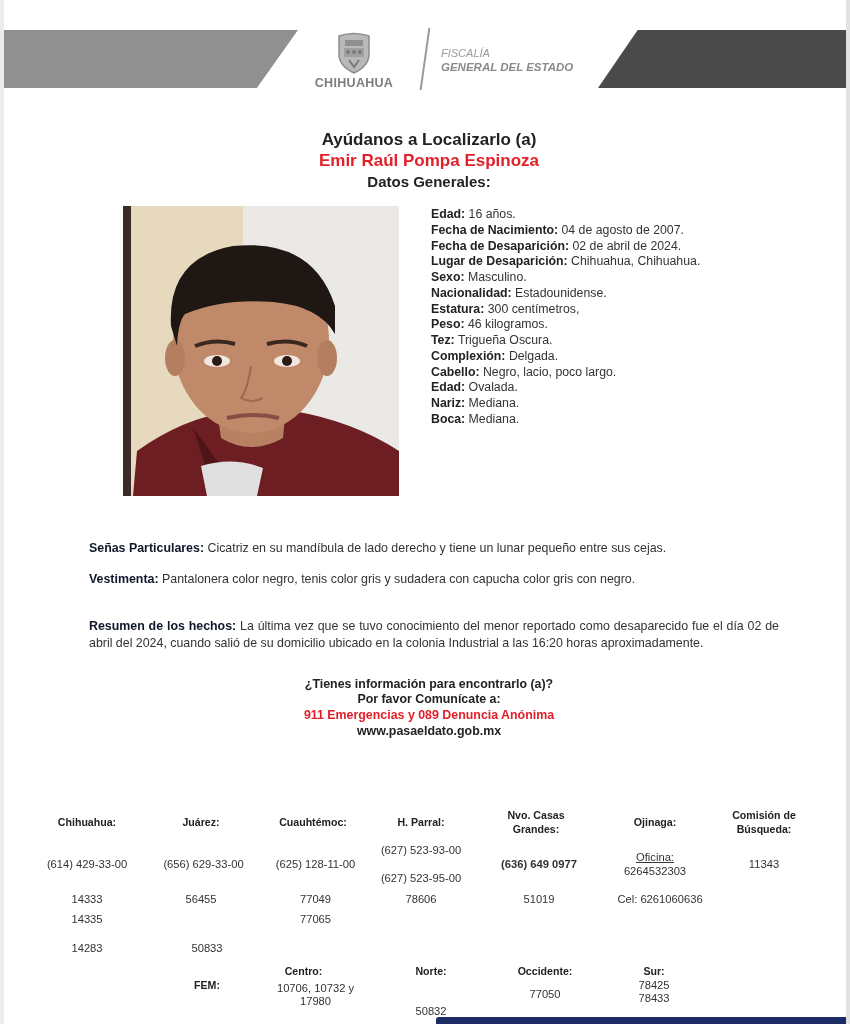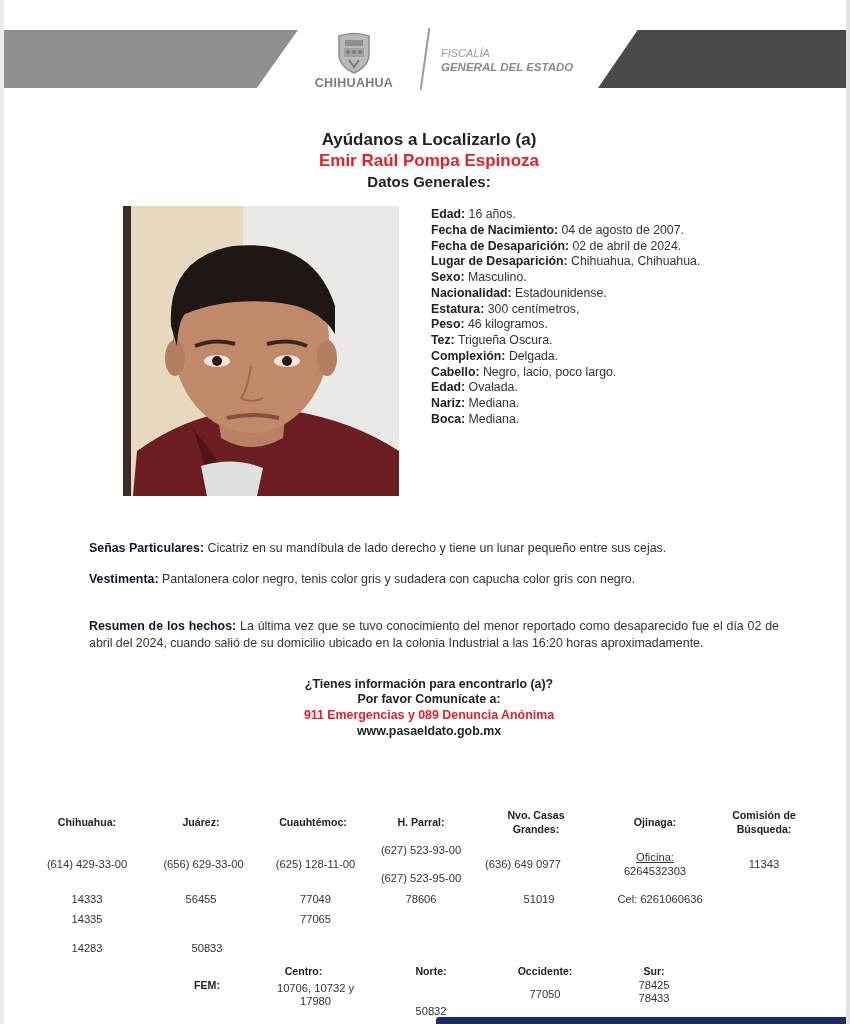--- a/index.html
+++ b/index.html
@@ -154,7 +154,7 @@
     <div class="cell" style="left:254px;top:857px;width:115px;">(625) 128-11-00</div>
     <div class="cell" style="left:362px;top:843px;width:110px;">(627) 523-93-00</div>
     <div class="cell" style="left:362px;top:871px;width:110px;">(627) 523-95-00</div>
-    <div class="cell" style="left:464px;top:857px;width:110px;">(636) 649 0977</div>
+    <div class="cell" style="left:480px;top:857px;width:110px;font-weight:bold;">(636) 649 0977</div>
     <div class="cell" style="left:596px;top:850px;width:110px;text-decoration:underline;">Oficina:</div>
     <div class="cell" style="left:596px;top:864px;width:110px;">6264532303</div>
     <div class="cell" style="left:705px;top:857px;width:110px;">11343</div>

